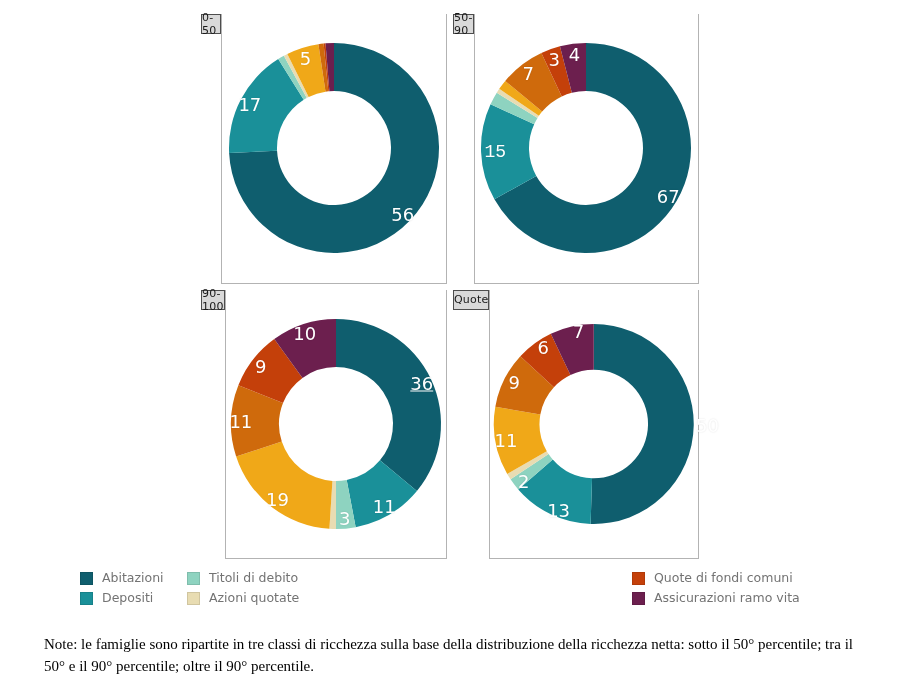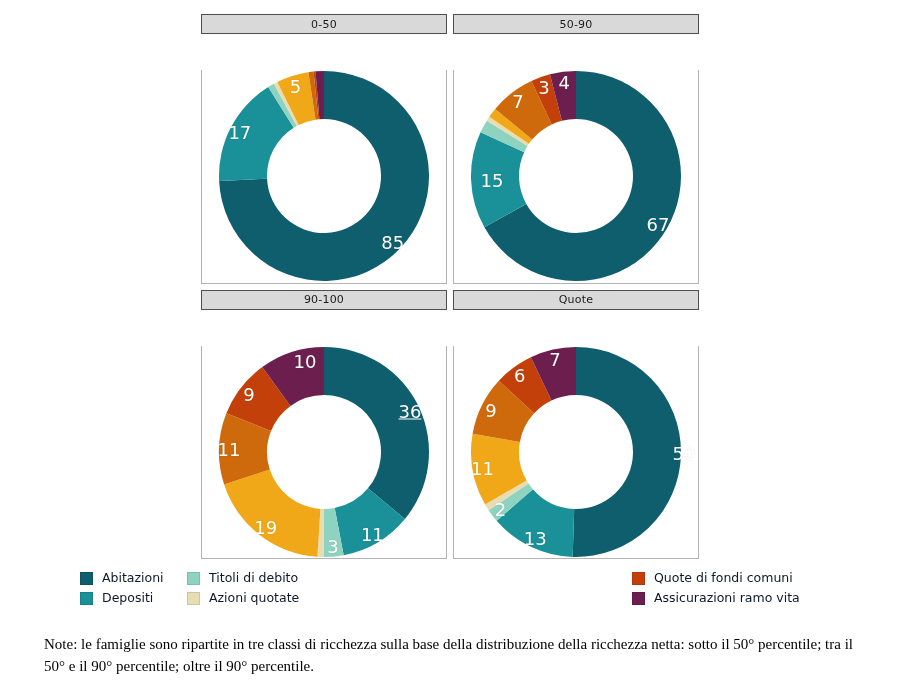--- a/index.html
+++ b/index.html
@@ -15,7 +15,7 @@
     display:grid;grid-template-columns:1fr 1fr;grid-template-rows:1fr 1fr;
     column-gap:6px;row-gap:6px;
   }
-  .panel{display:flex;flex-direction:column;gap:36px;}
+  .panel{display:flex;flex-direction:row;}
   .strip{
     height:20px;flex:0 0 20px;
     background:#d9d9d9;

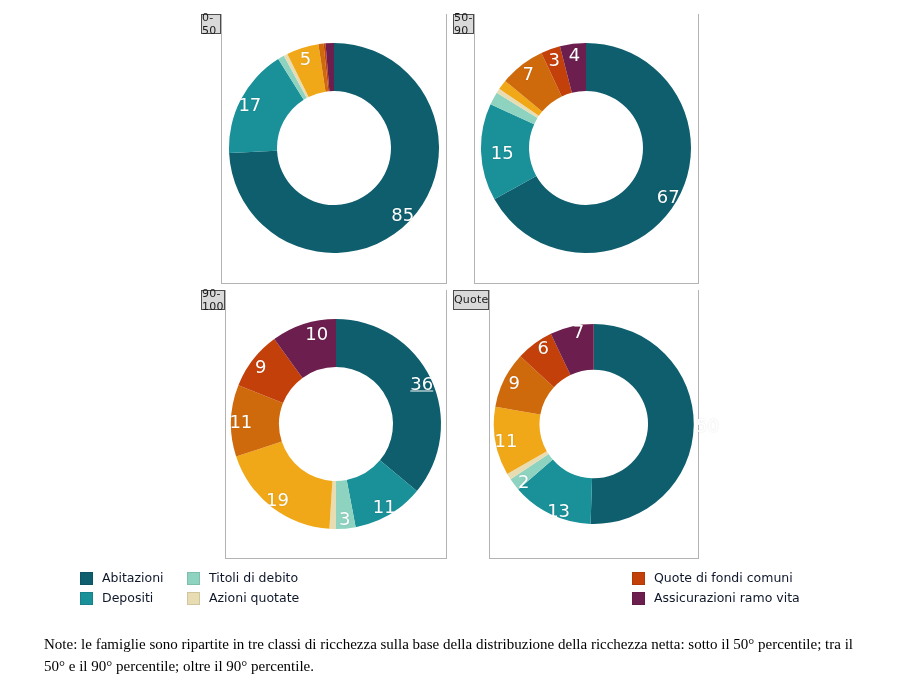--- a/index.html
+++ b/index.html
@@ -96,7 +96,7 @@
               <path d="M 82.93858370893686 7.285681534486457 A 105 105 0 0 1 108.99999999999999 4 L 108.99999999999999 52 A 57 57 0 0 0 94.85237401342286 53.78365569014979 Z" fill="#6c1f4e"></path>
             </svg>
             <div class="slice-label" style="left: 190.973px; top: 157.015px;">67</div>
-            <div class="slice-label" style="left: 25px; top: 112.871px;">15</div>
+            <div class="slice-label" style="left: 18px; top: 112.871px; font-family: Liberation Mono, monospace;">15</div>
             <div class="slice-label" style="left: 50.8727px; top: 33.8587px;">7</div>
             <div class="slice-label" style="left: 76.8816px; top: 19.5942px;">3</div>
             <div class="slice-label" style="left: 97.117px; top: 14.7461px;">4</div>

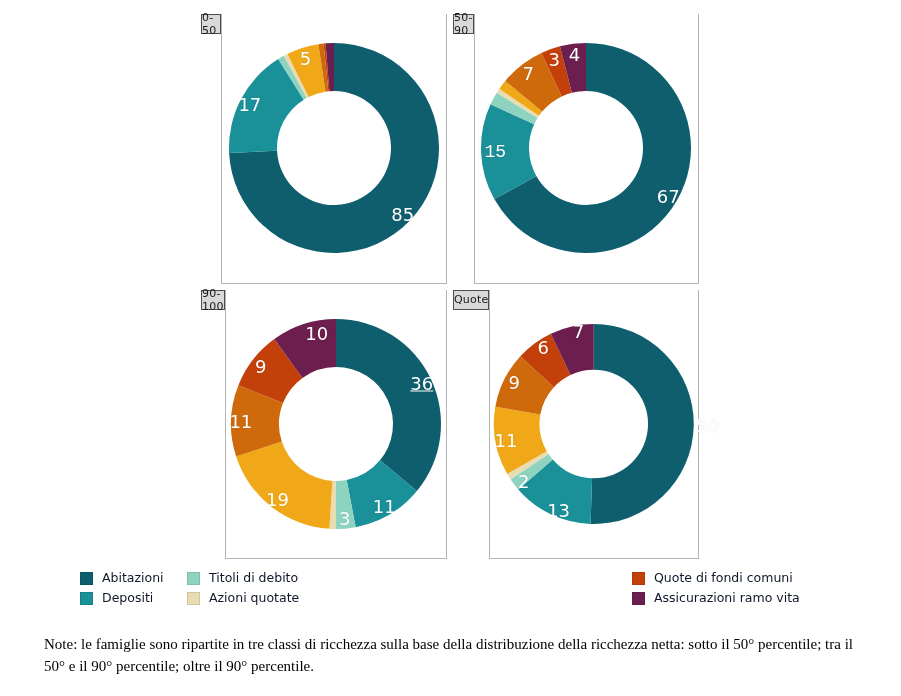--- a/index.html
+++ b/index.html
@@ -73,7 +73,7 @@
               <path d="M 98.56600985160729 4.519705926987157 A 105 105 0 0 1 100.51762177686939 4.3431834055719065 L 104.39528039315768 52.18629956302475 A 57 57 0 0 0 103.33583391944396 52.28212607465017 Z" fill="#c4400a"></path>
               <path d="M 100.51762177686939 4.3431834055719065 A 105 105 0 0 1 108.99999999999999 4 L 108.99999999999999 52 A 57 57 0 0 0 104.39528039315768 52.18629956302475 Z" fill="#6c1f4e"></path>
             </svg>
-            <div class="slice-label" style="left: 177.724px; top: 174.59px;">85</div>
+            <div class="slice-label" style="left: 177.724px; top: 174.59px;">56</div>
             <div class="slice-label" style="left: 24.8289px; top: 64.952px;">17</div>
             <div class="slice-label" style="left: 80.4878px; top: 18.3796px;">5</div>
           </div>

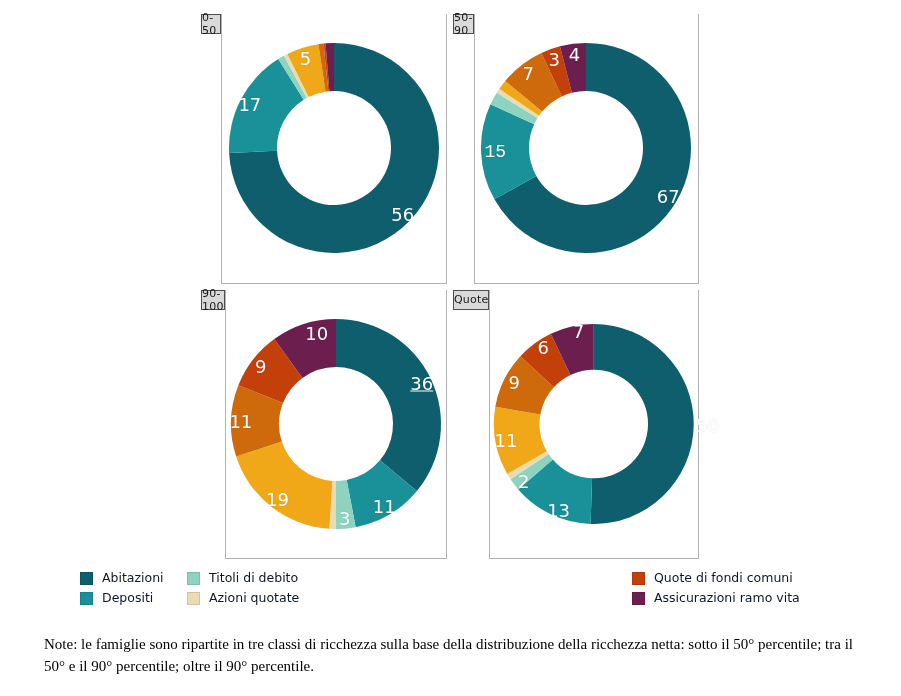--- a/index.html
+++ b/index.html
@@ -125,7 +125,7 @@
             <div class="slice-label" style="left: 50.7738px; top: 184.065px;">19</div>
             <div class="slice-label" style="left: 14.0469px; top: 106.016px;">11</div>
             <div class="slice-label" style="left: 33.9353px; top: 50.7738px;">9</div>
-            <div class="slice-label" style="left: 90px; top: 18.6496px;">10</div>
+            <div class="slice-label" style="left: 78px; top: 18.6496px;">10</div>
           </div>
         </div>
       </div>

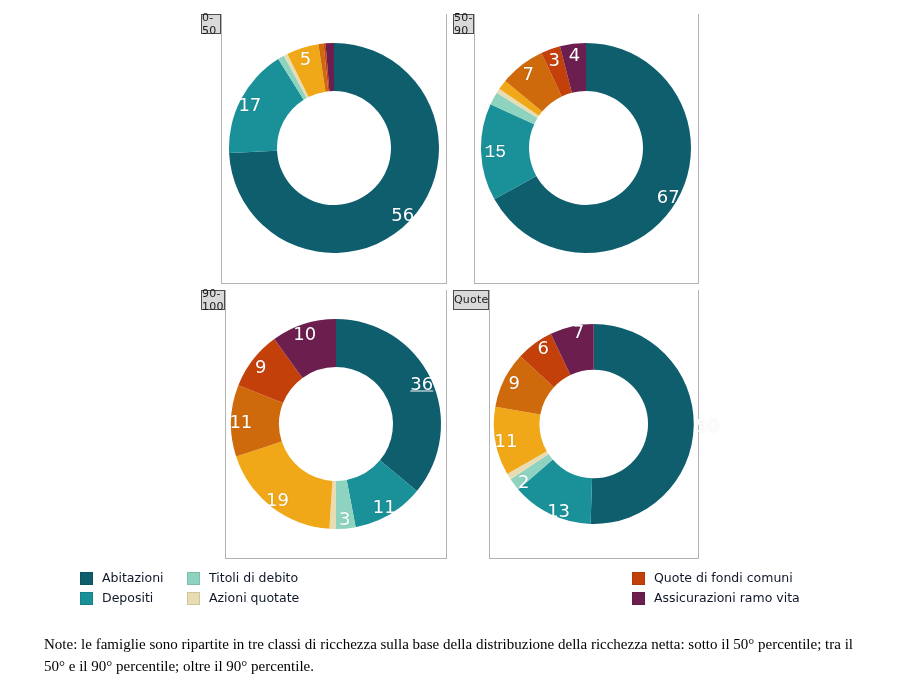--- a/index.html
+++ b/index.html
@@ -47,7 +47,7 @@
     width:13px;height:13px;flex:0 0 13px;margin-right:9px;
     border:1px solid rgba(0,0,0,.10);box-sizing:border-box;
   }
-  .legend-text{font-size:12.5px;color:#0f172a;white-space:nowrap;line-height:1;}
+  .legend-text{font-size:12.5px;color:#737373;white-space:nowrap;line-height:1;}
   #note{
     position:absolute;left:44px;top:634px;width:820px;
     font-family:"Liberation Serif","DejaVu Serif",serif;

